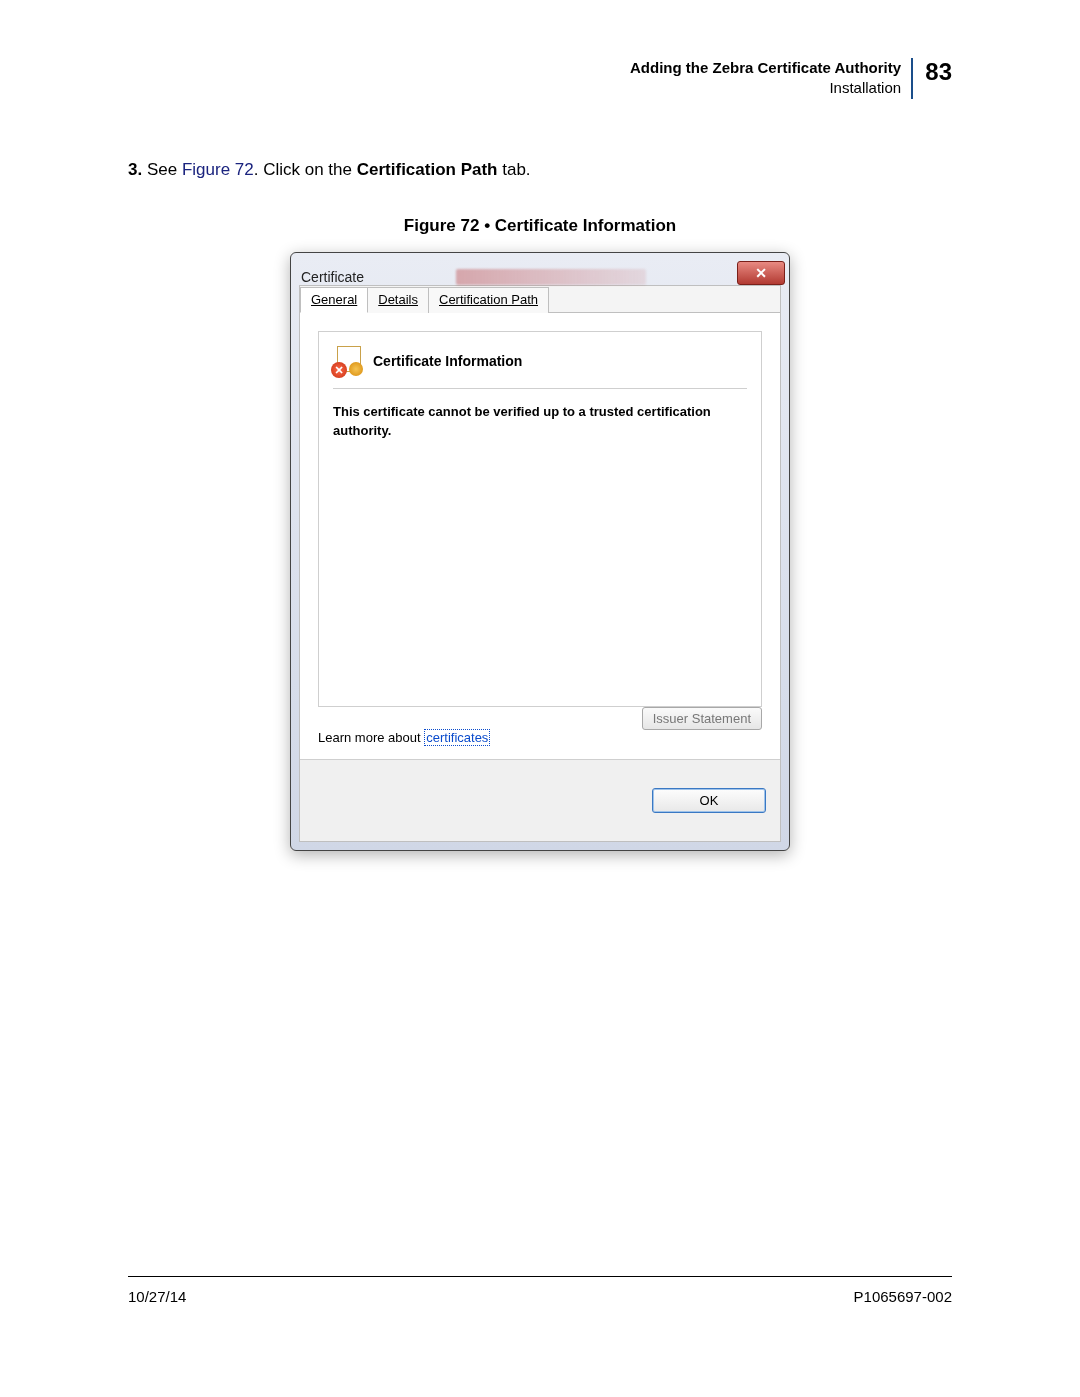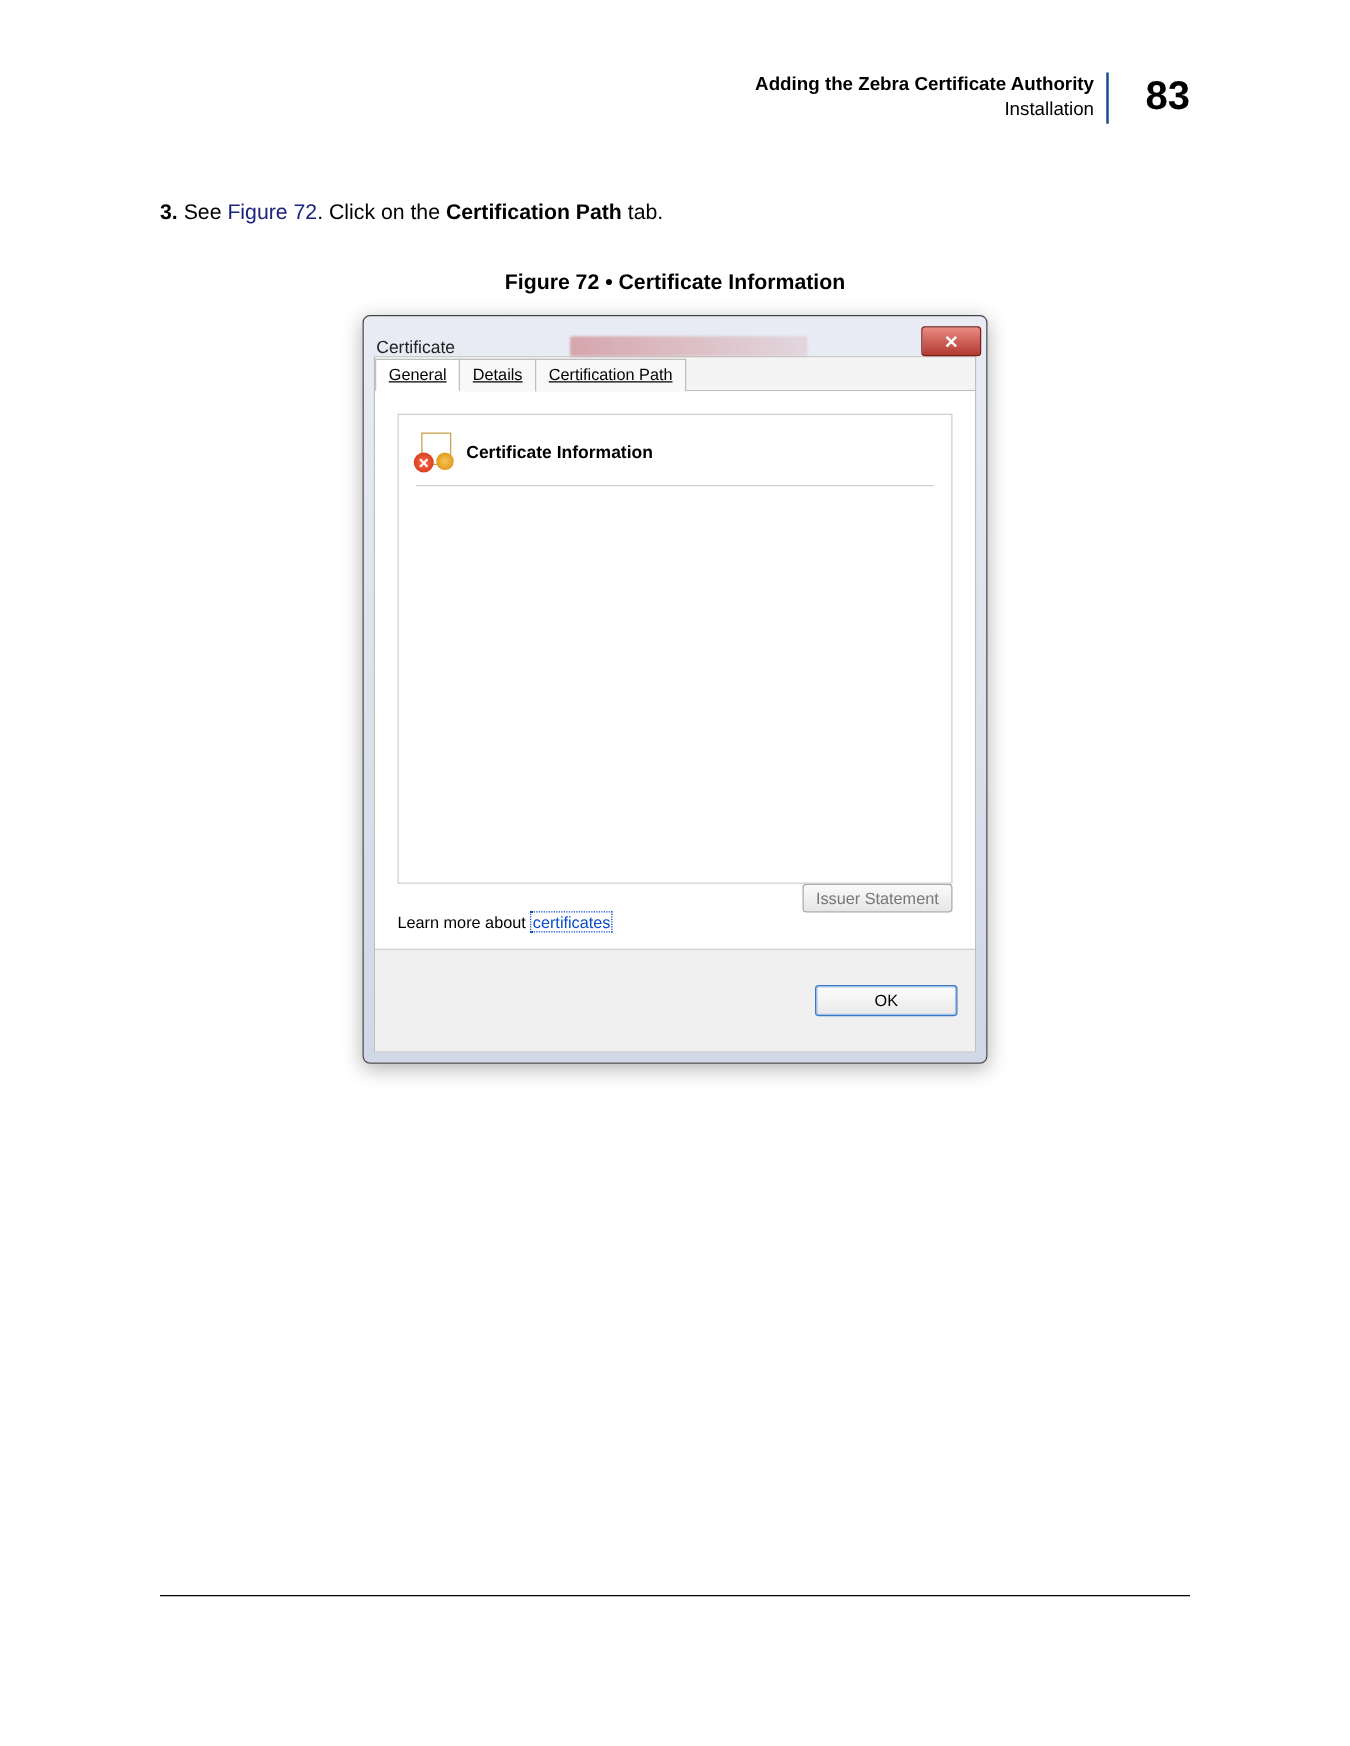--- a/index.html
+++ b/index.html
@@ -32,11 +32,11 @@
   }
   .header-title { font-weight: bold; }
   .page-number {
-    font-size: 32px;
+    font-size: 24px;
     font-weight: bold;
     display: inline-block;
     vertical-align: top;
-    margin-left: 25px;
+    margin-left: 8px;
     color: #000;
   }
   .body-text {

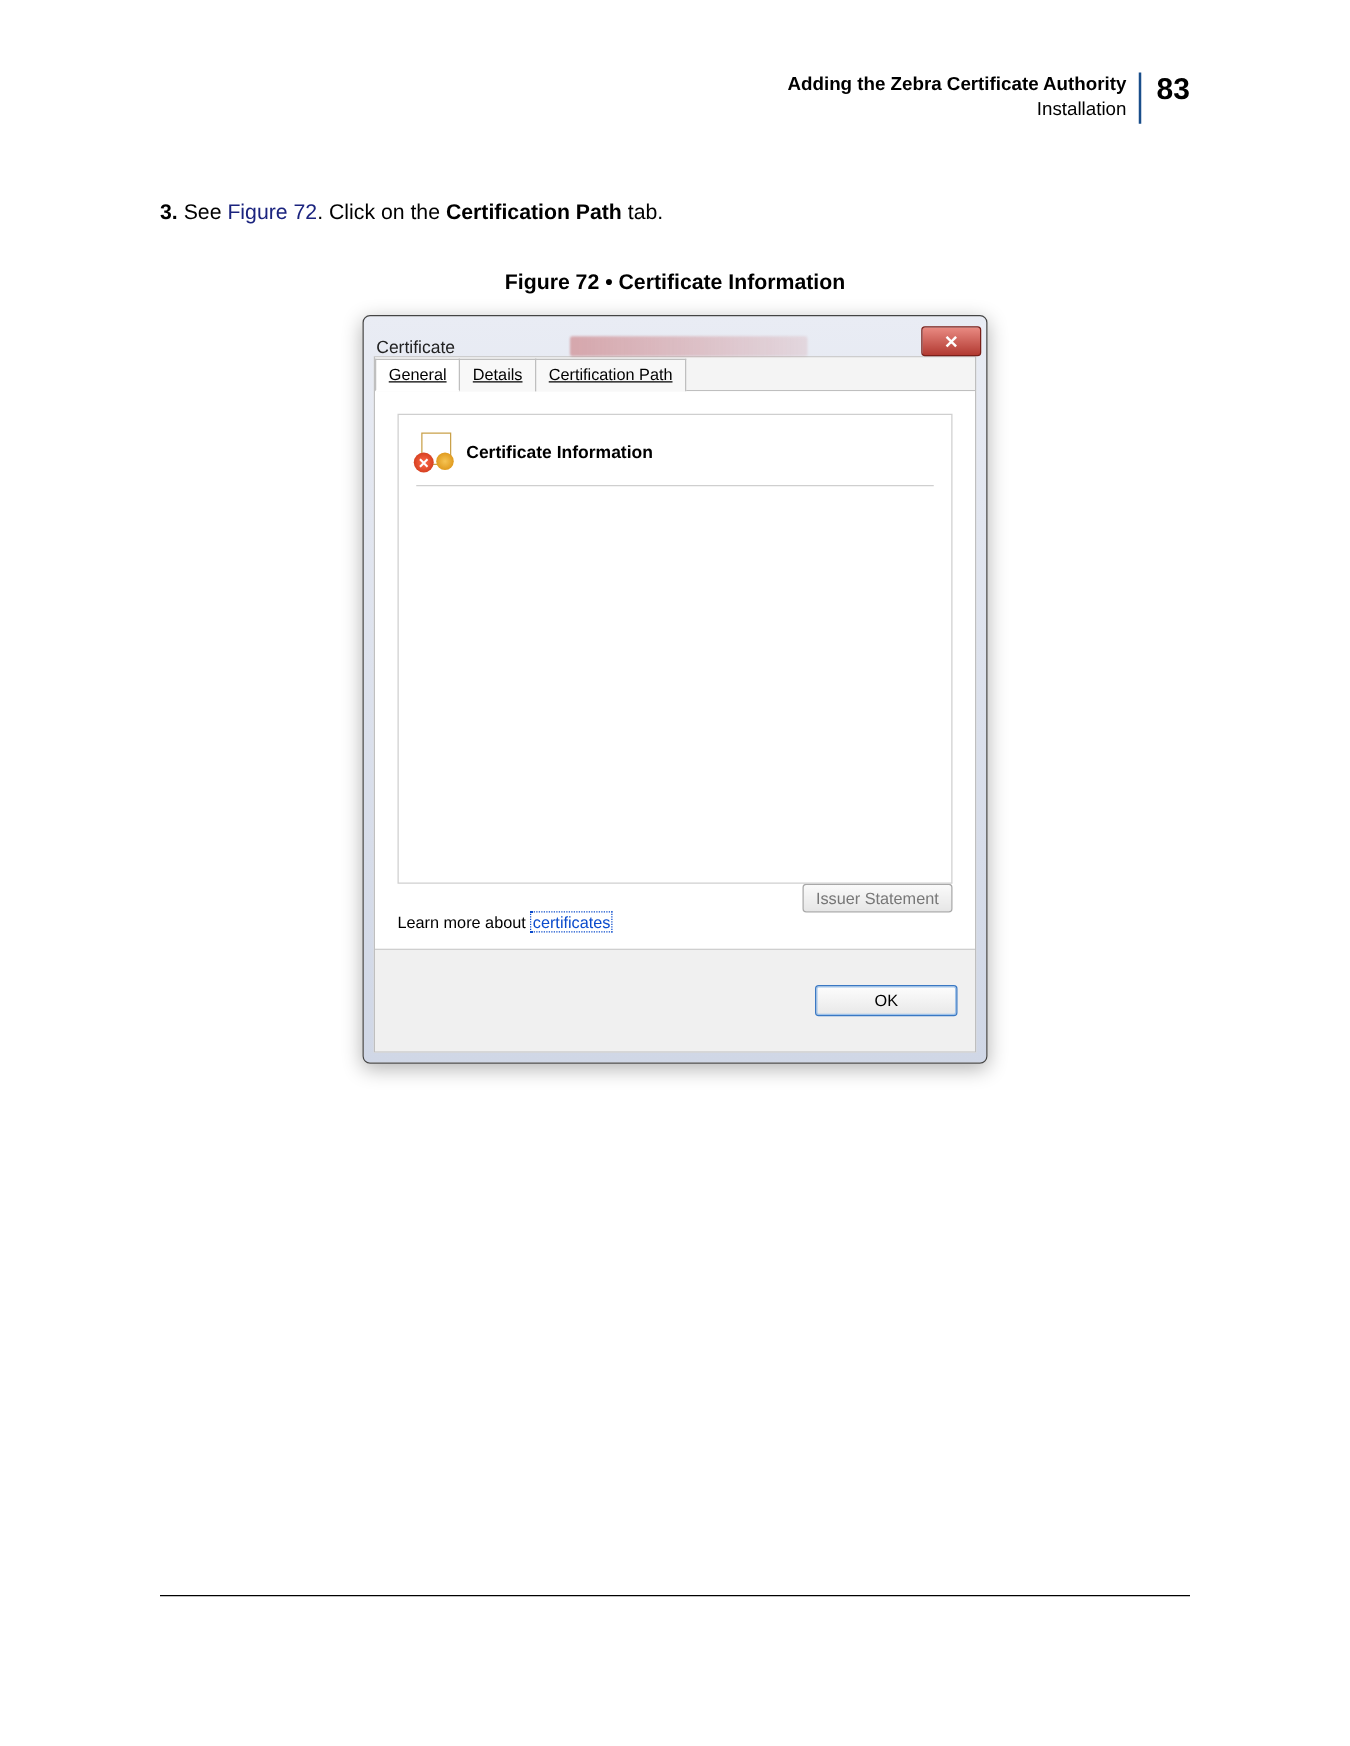--- a/index.html
+++ b/index.html
@@ -280,6 +280,7 @@
                 </div>
                 <div class="cert-title">Certificate Information</div>
               </div>
+              <div class="cert-msg">This certificate cannot be verified up to a trusted certification authority.</div>
 
             </div>
             <div class="issuer-btn">

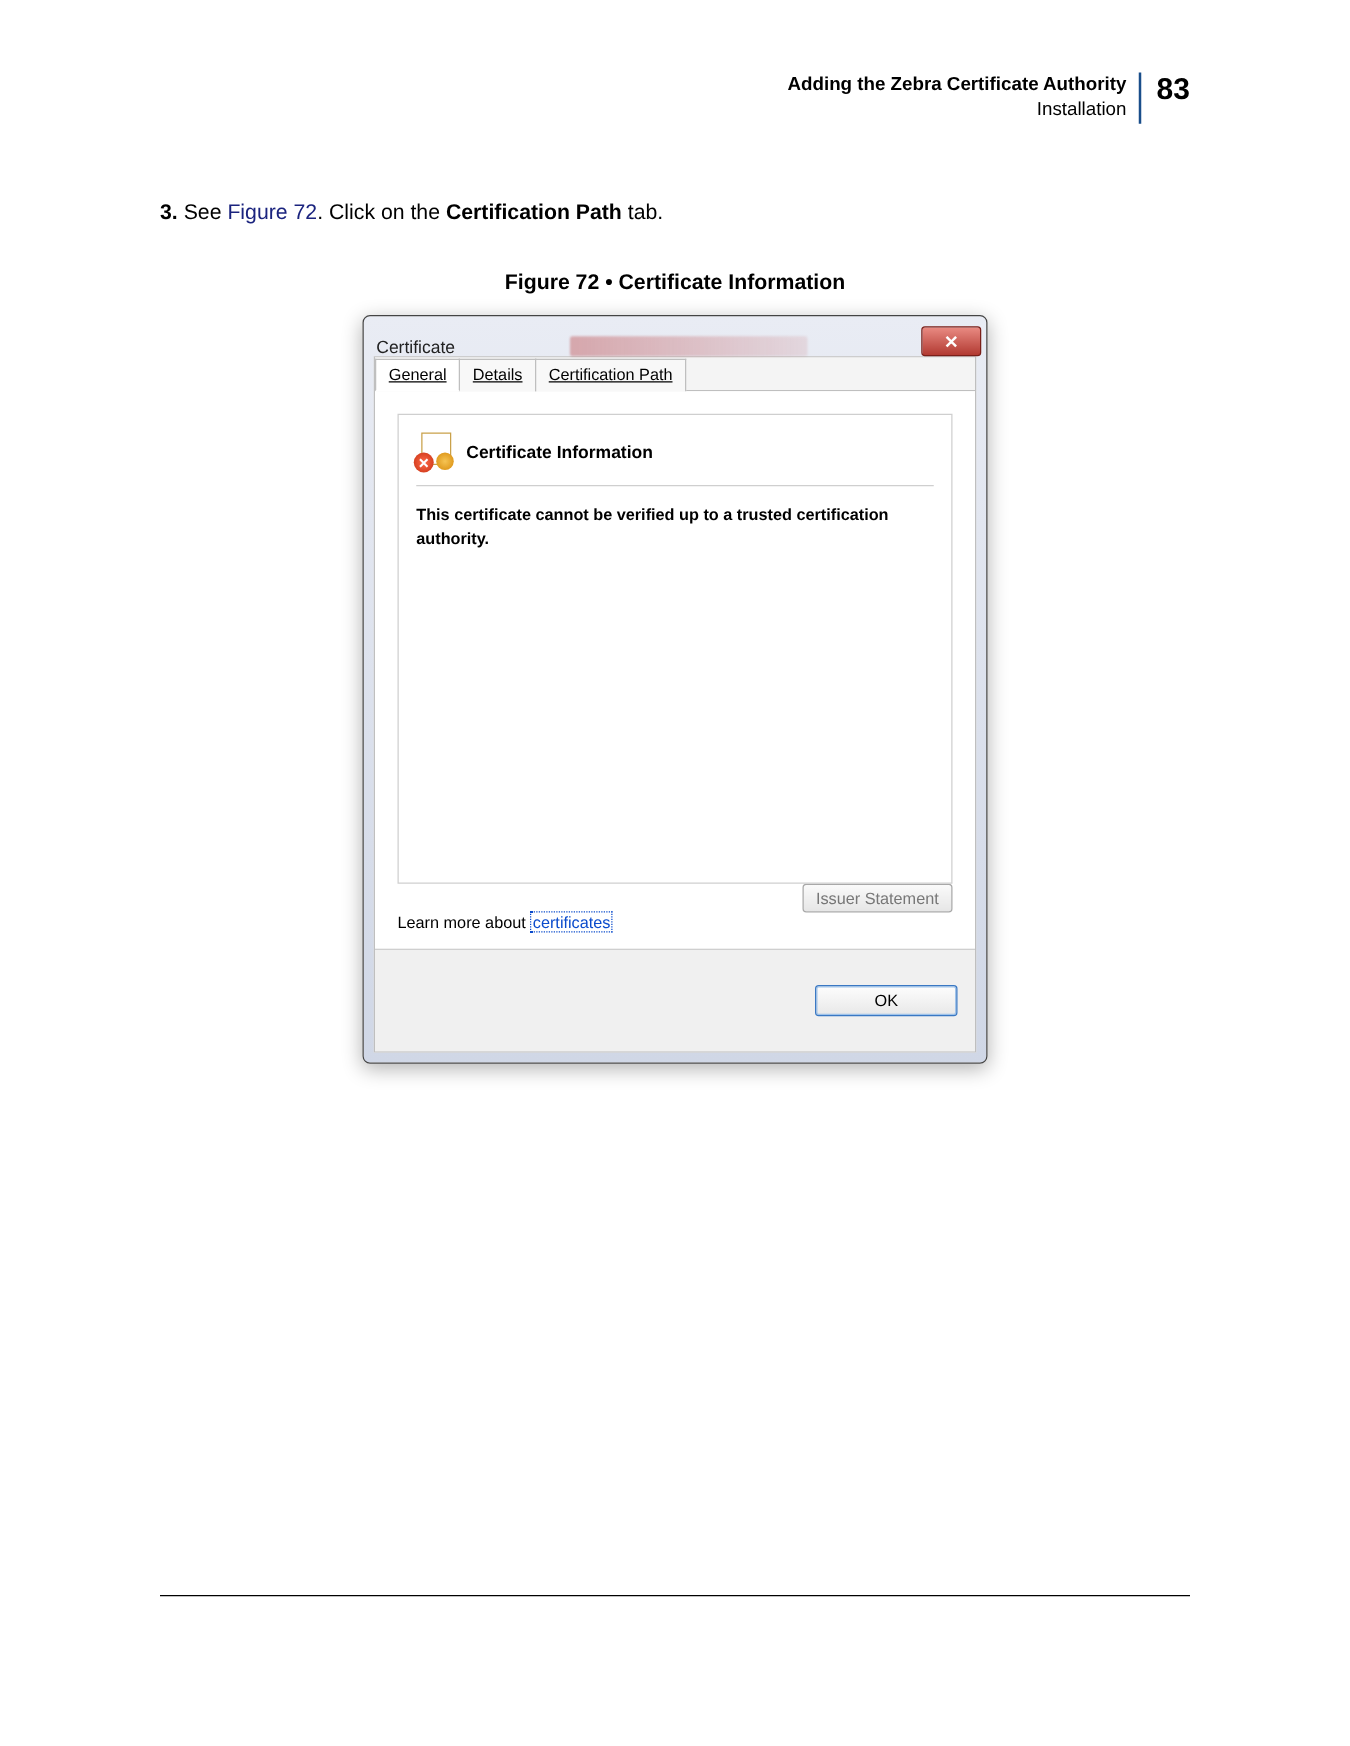--- a/index.html
+++ b/index.html
@@ -301,6 +301,10 @@
   </div>
 
   <div class="footer-line"></div>
+  <div class="footer-text">
+    <span>10/27/14</span>
+    <span>P1065697-002</span>
+  </div>
 </div>
 
 </body></html>

